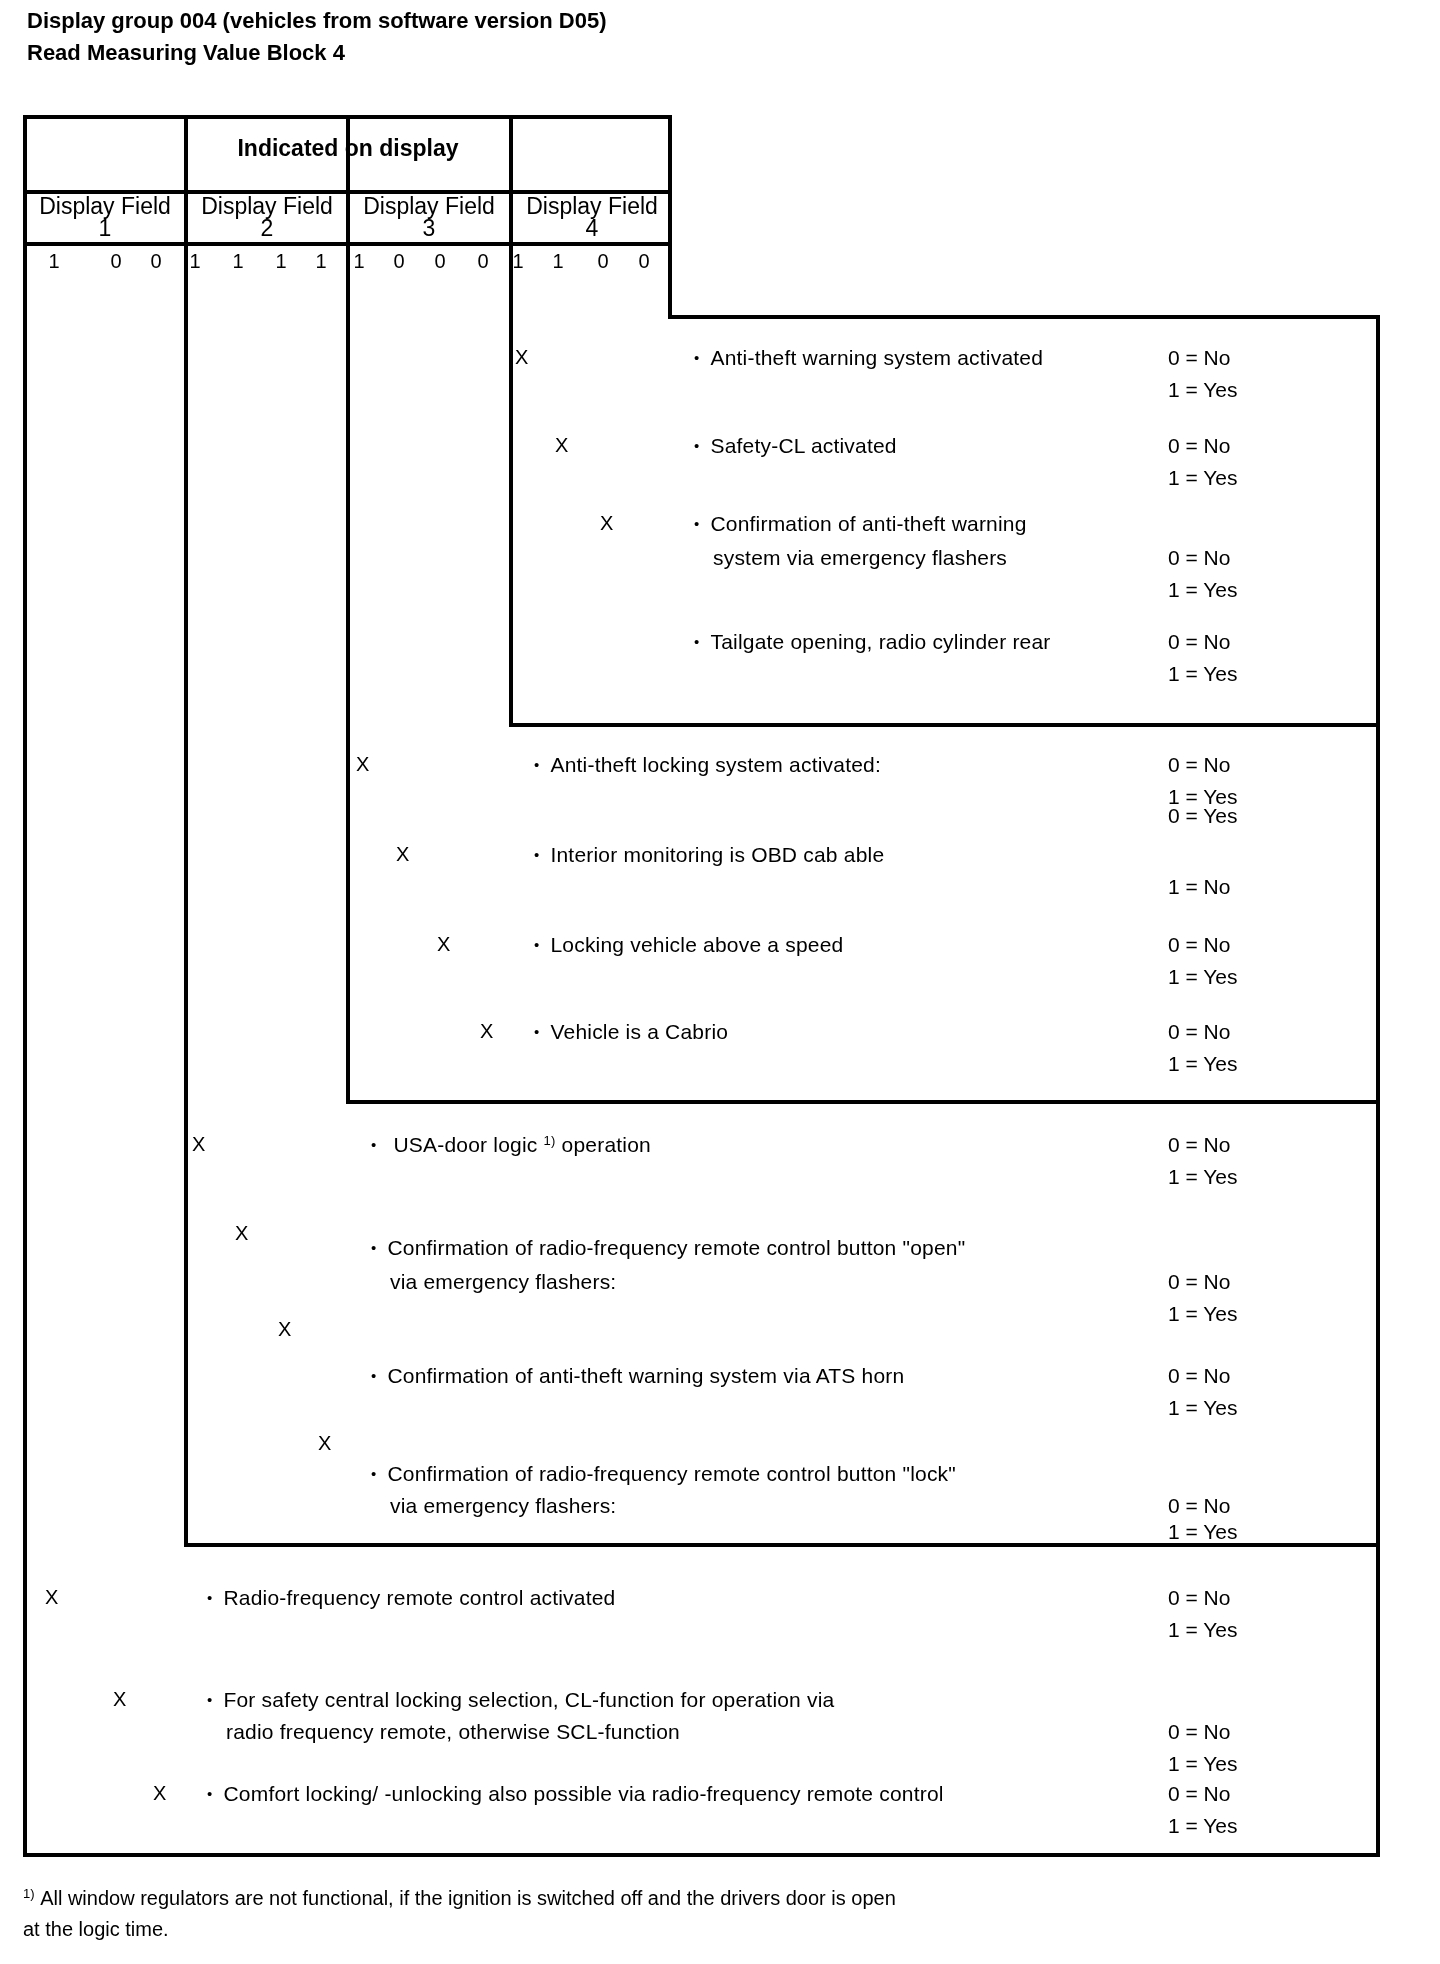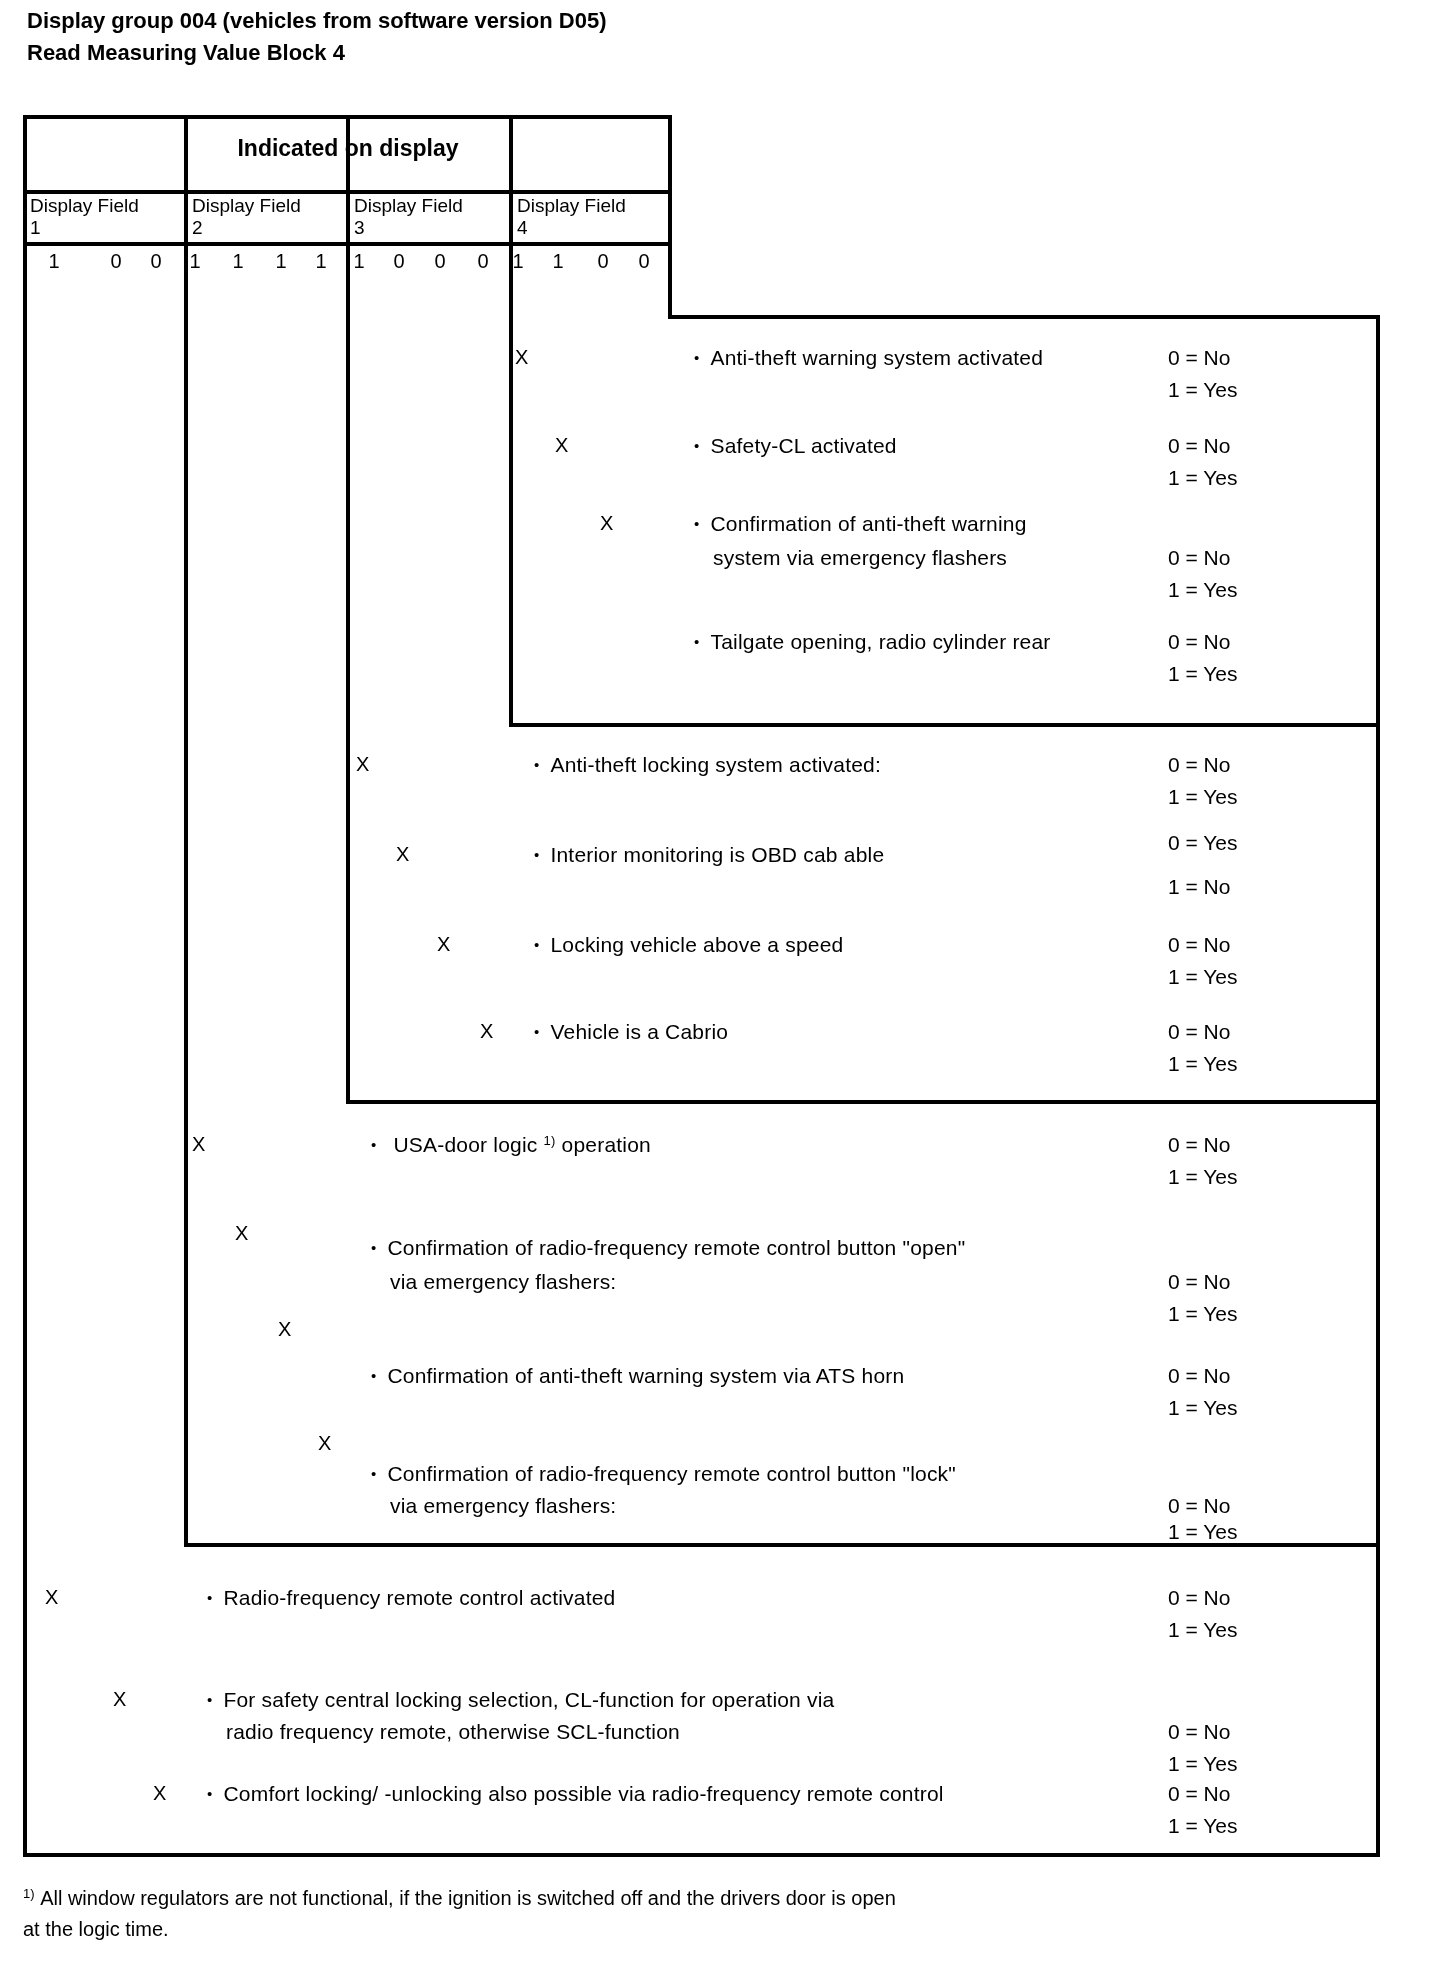--- a/index.html
+++ b/index.html
@@ -13,7 +13,7 @@
   .bullet::before{content:"\2022";font-size:15px;margin-right:11px;vertical-align:2px;}
   .title{position:absolute;left:27px;font-size:22px;font-weight:bold;white-space:nowrap;}
   .tblhdr{position:absolute;left:24px;width:648px;text-align:center;font-size:23px;font-weight:bold;}
-  .fieldcell{position:absolute;width:150px;text-align:left;font-size:19px;line-height:22px;}
+  .fieldcell{position:absolute;width:150px;text-align:center;font-size:23px;line-height:22px;}
   .sup{font-size:13px;vertical-align:7px;}
   .foot{position:absolute;font-size:20px;white-space:nowrap;}
 </style>

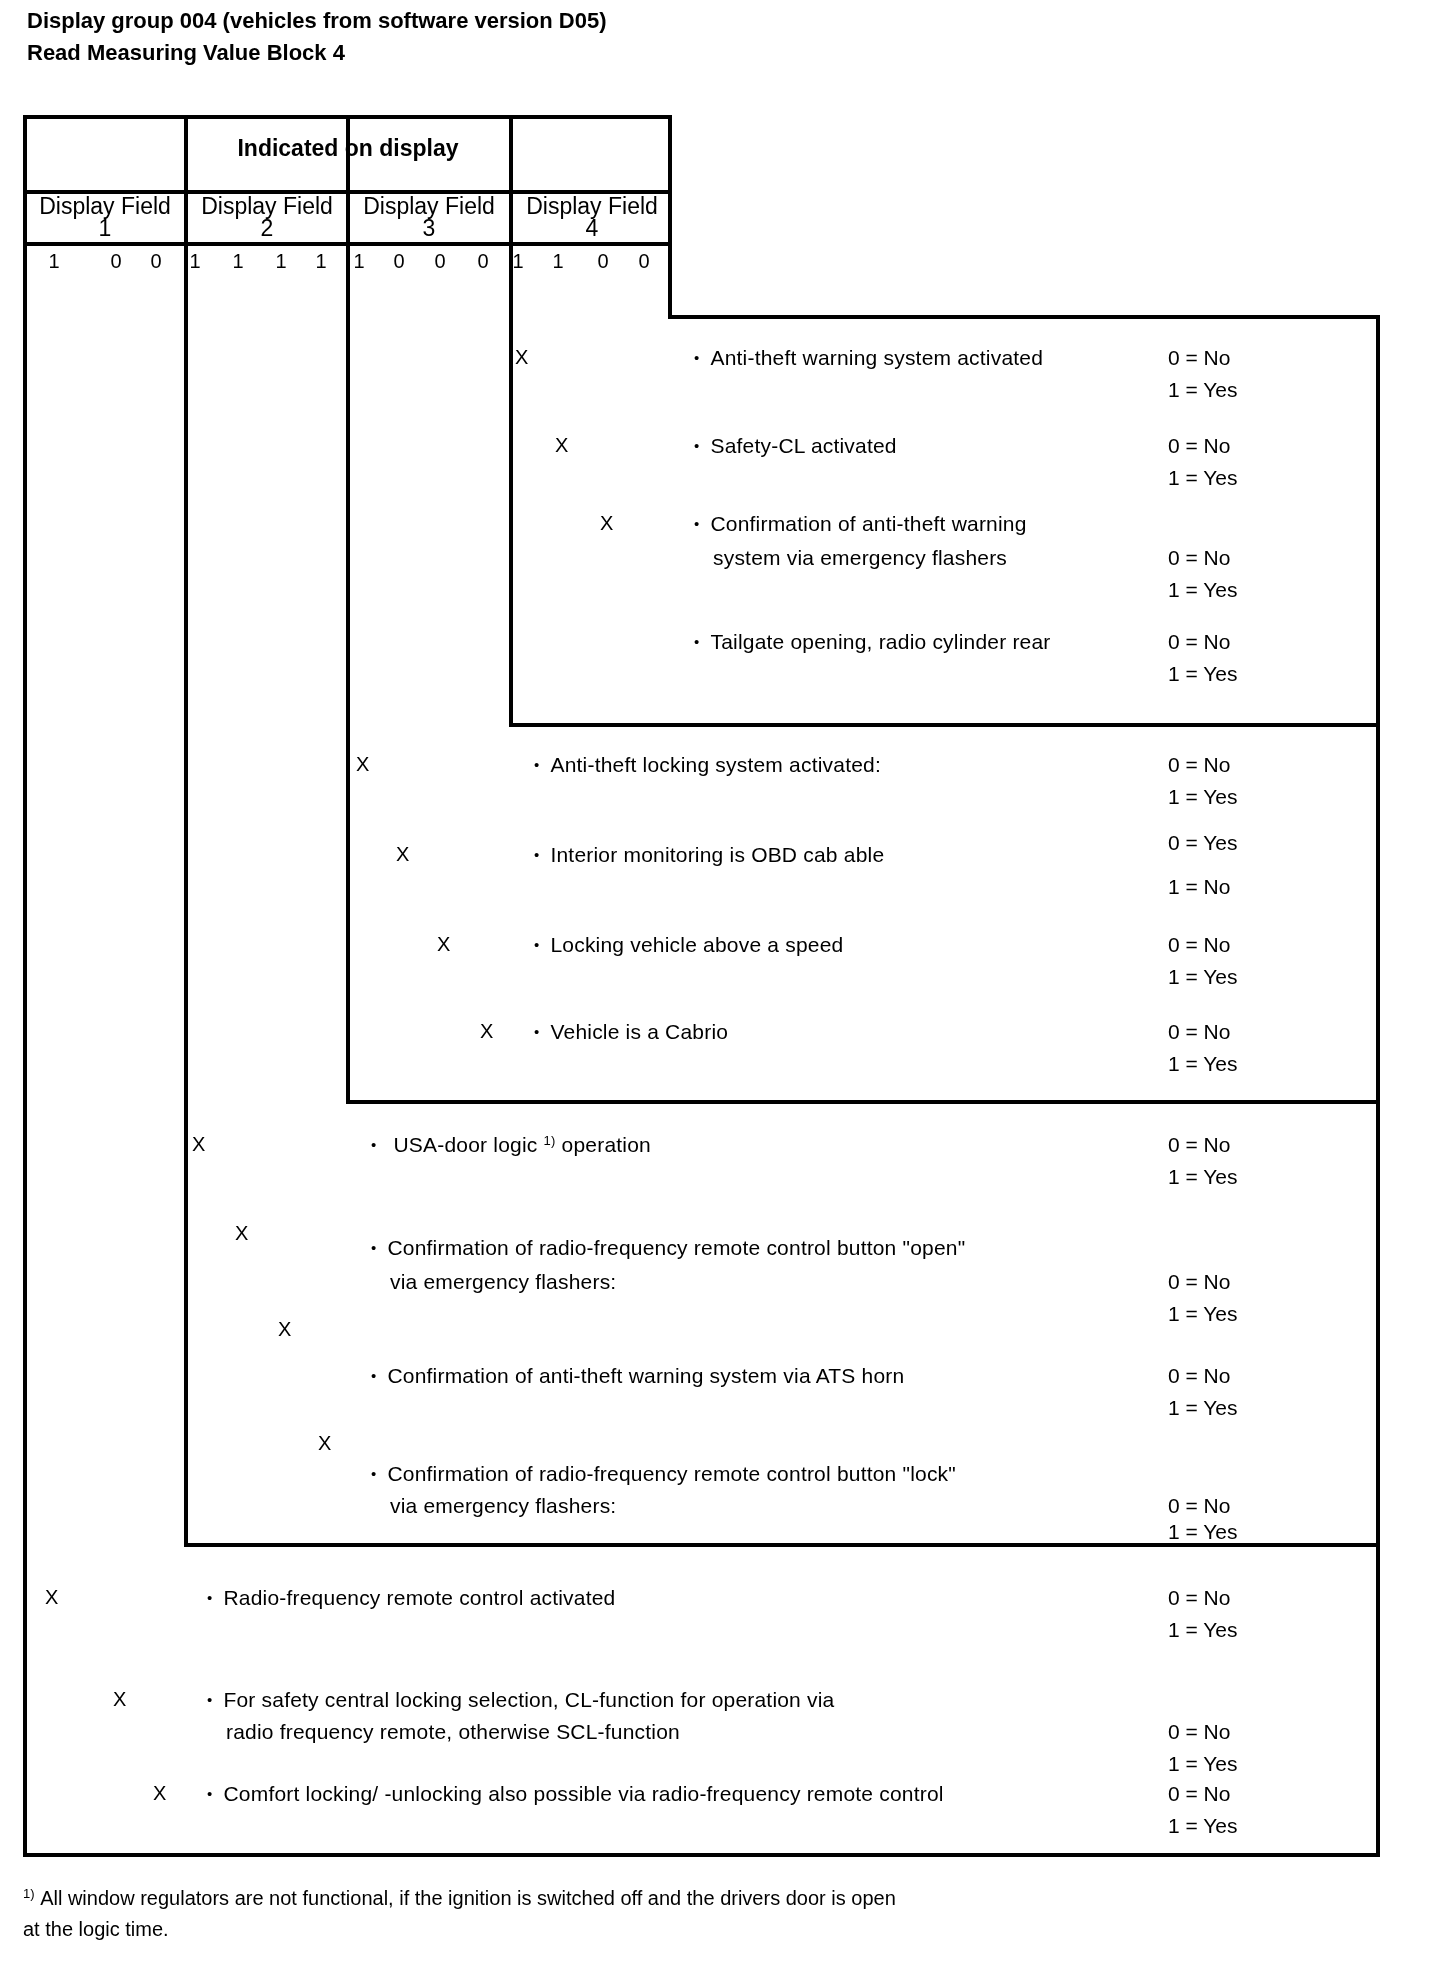--- a/index.html
+++ b/index.html
@@ -106,7 +106,7 @@
 
   <div class="x" style="left:396px;top:843px">X</div>
   <div class="t bullet" style="left:534px;top:843px"><span>Interior monitoring is OBD cab able</span></div>
-  <div class="val" style="left:1168px;top:831px">0 = Yes</div>
+  <div class="val" style="left:1168px;top:804px">0 = Yes</div>
   <div class="val" style="left:1168px;top:875px">1 = No</div>
 
   <div class="x" style="left:437px;top:933px">X</div>

